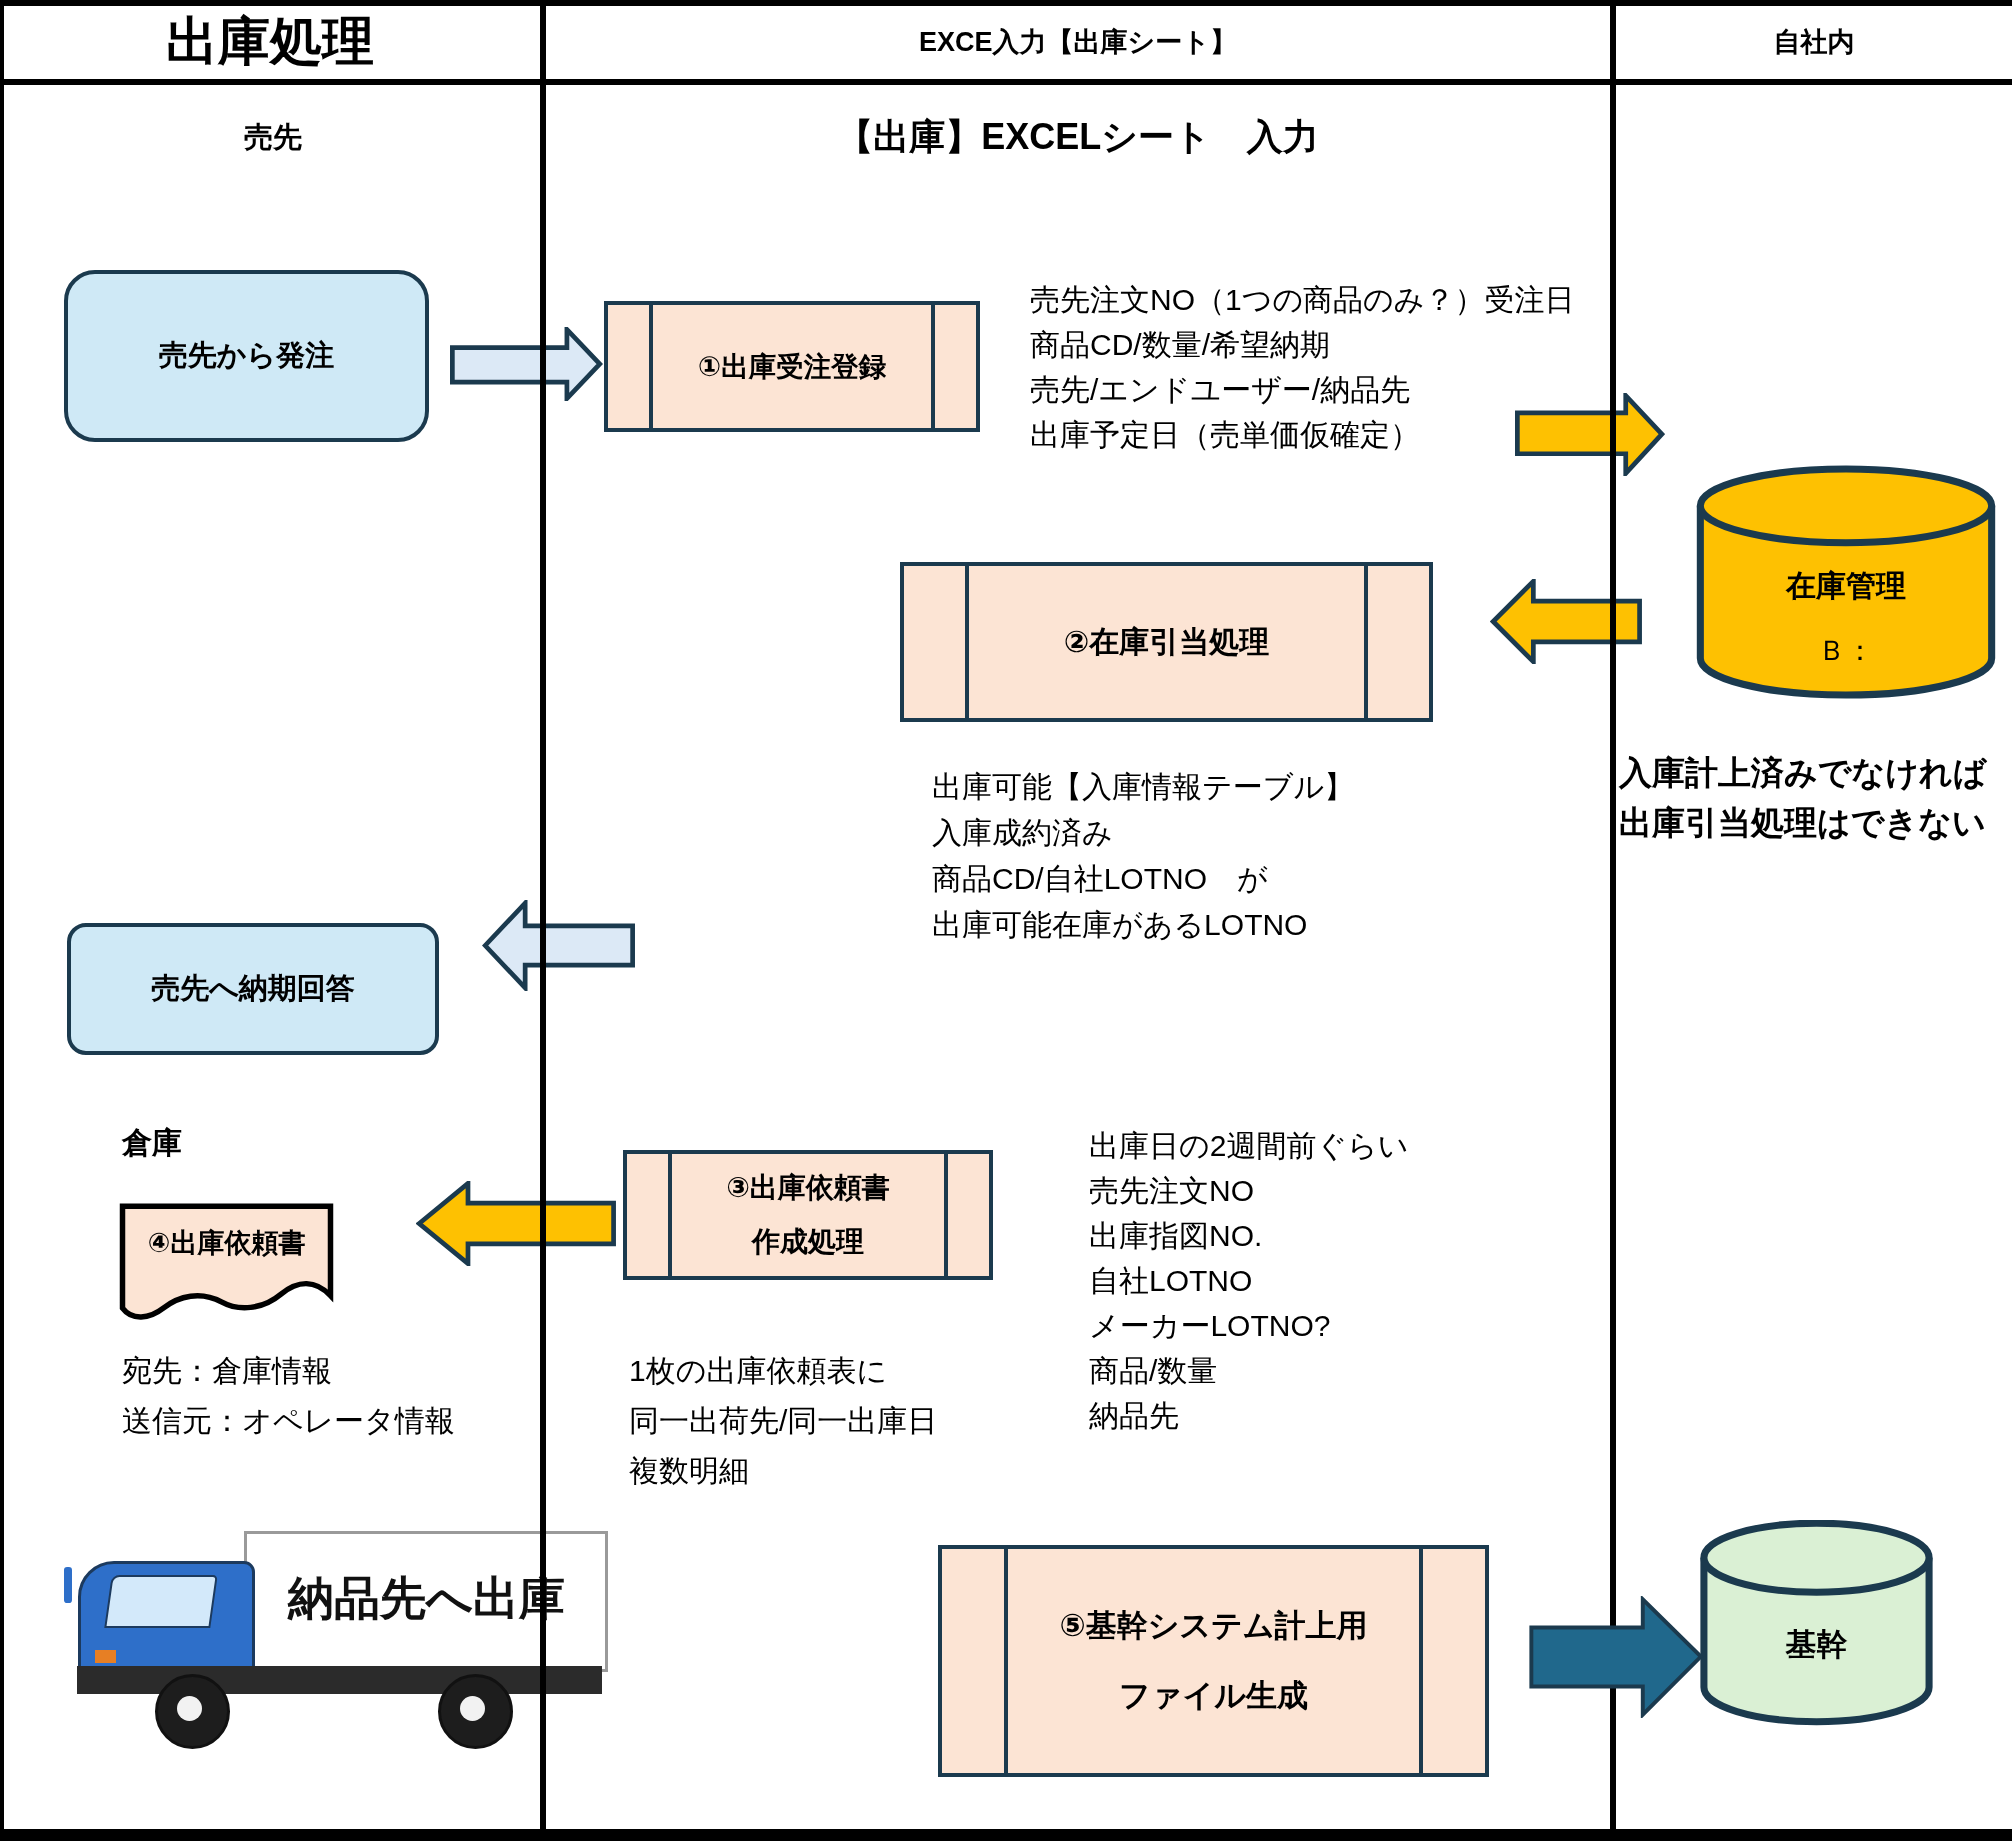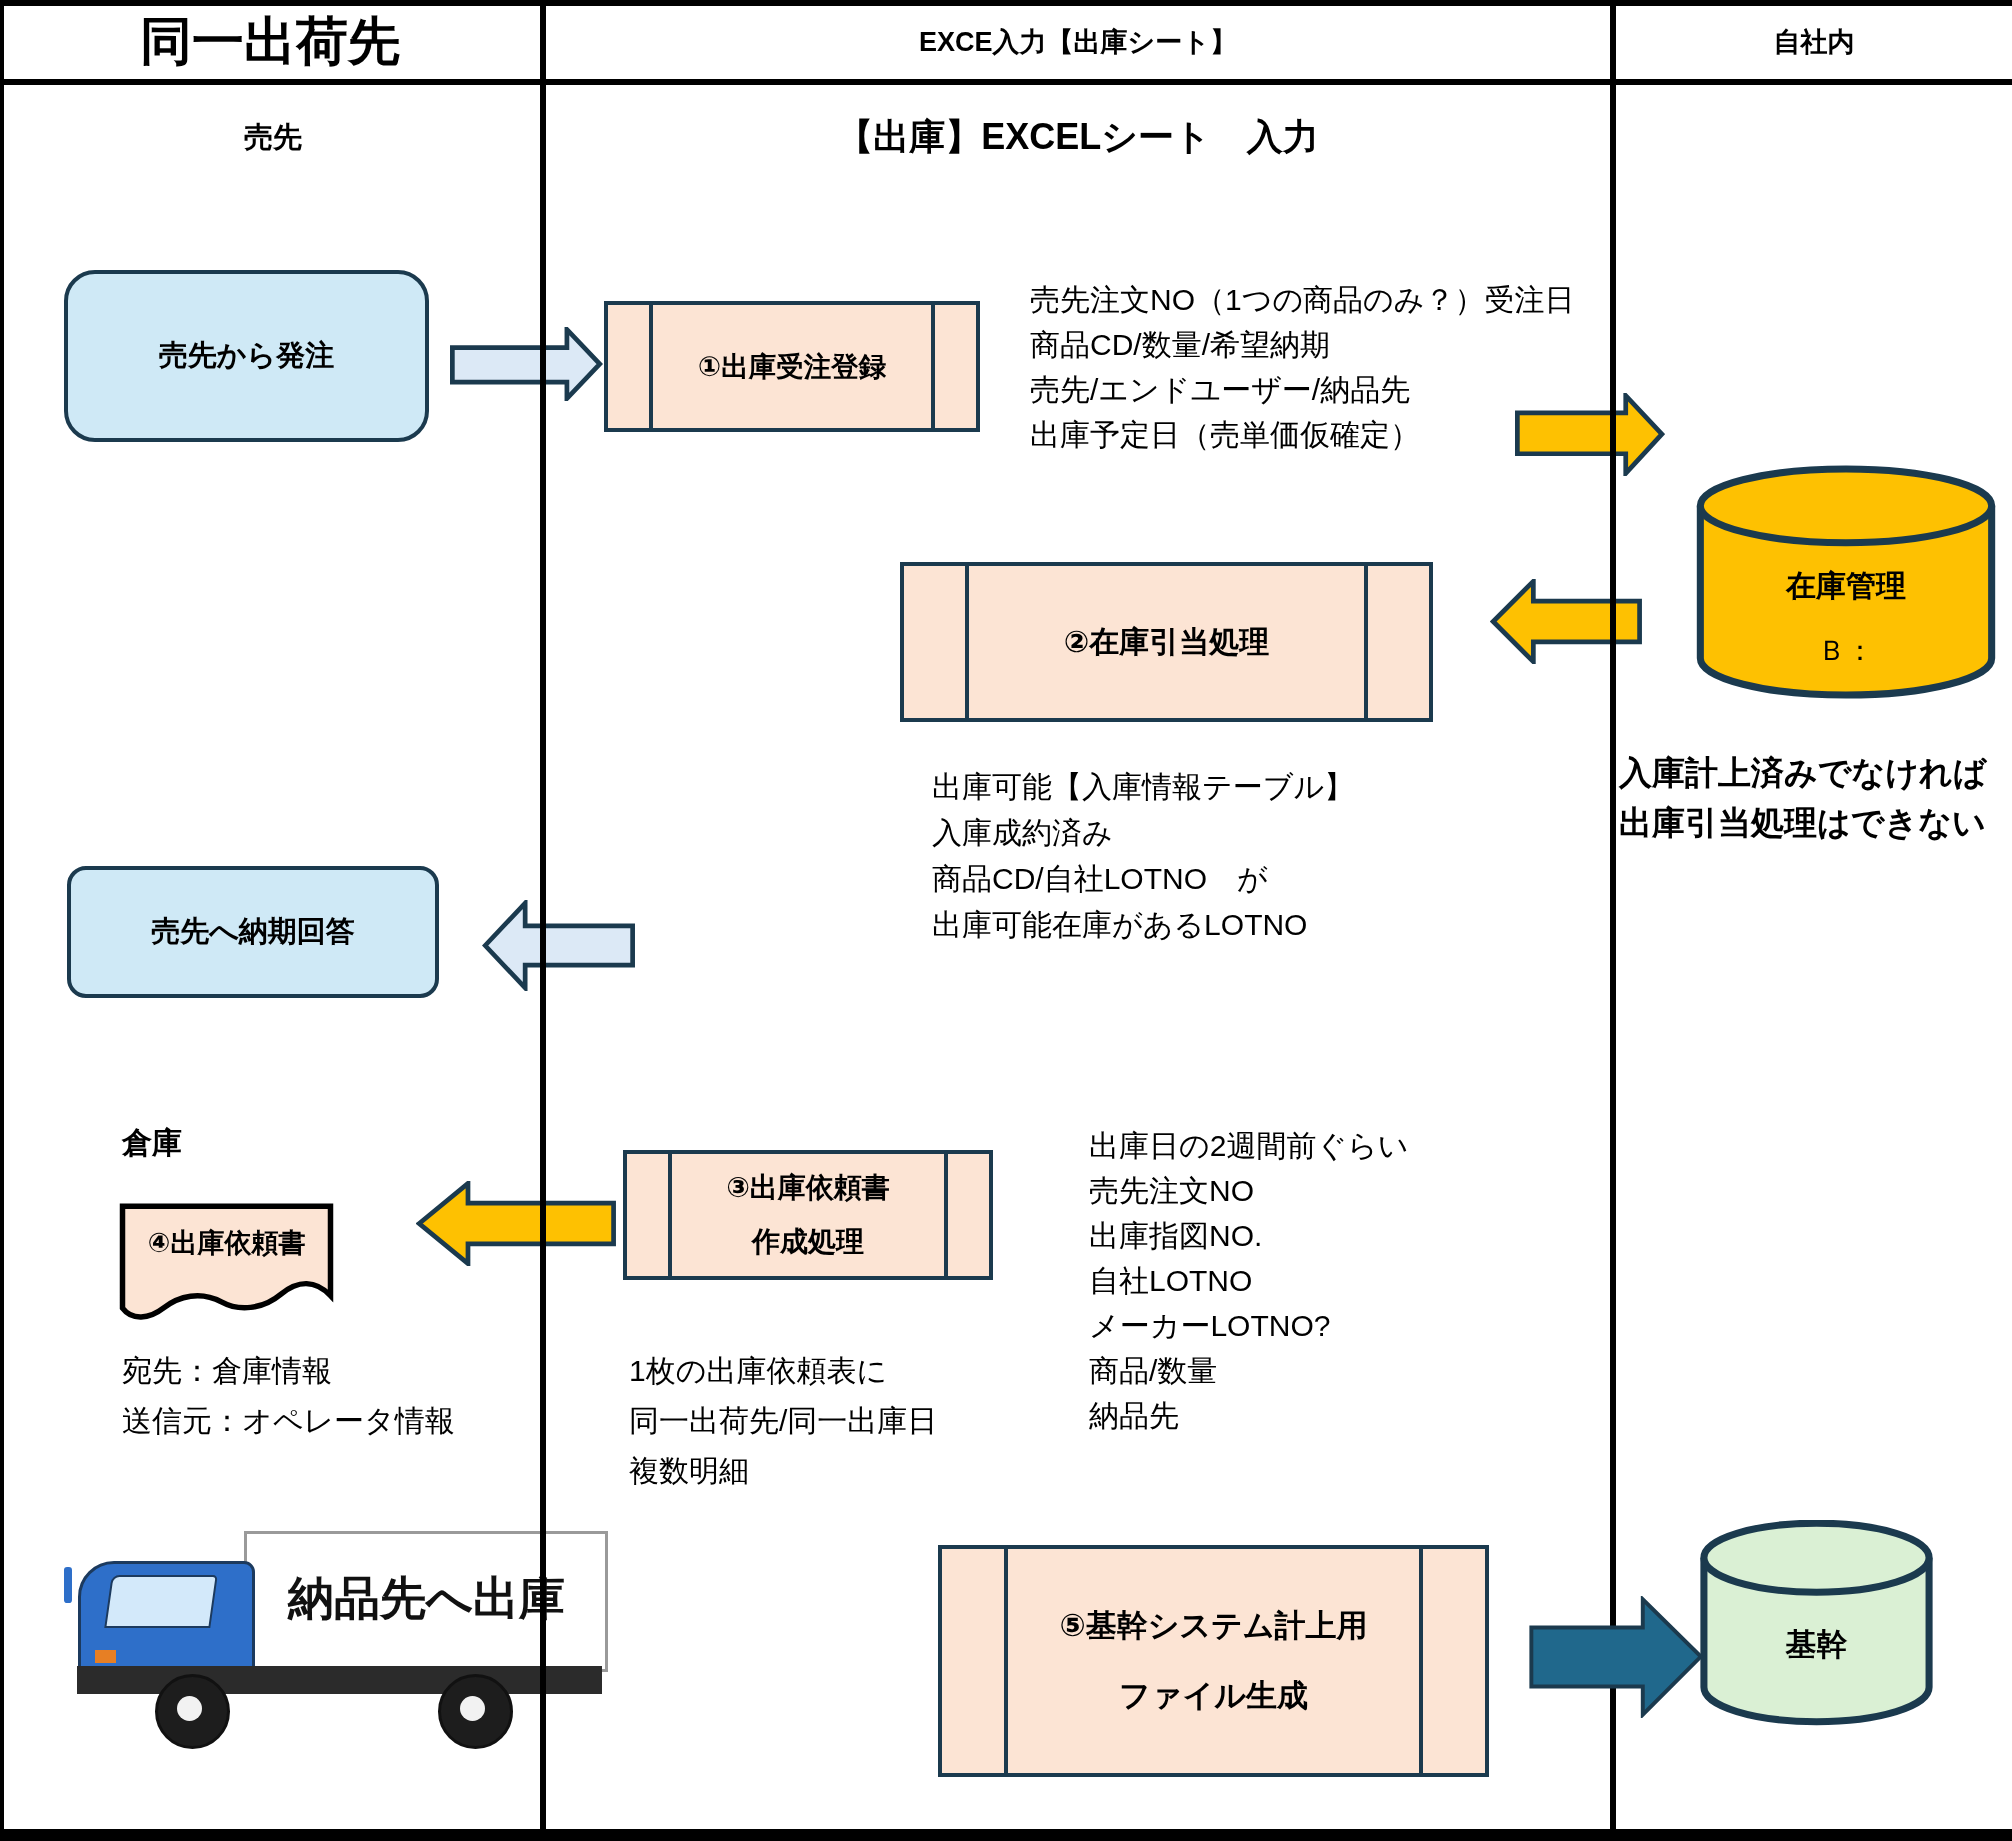--- a/index.html
+++ b/index.html
@@ -108,7 +108,7 @@
 <div class="abs divider2"></div>
 <div class="abs border-bottom"></div>
 
-<div class="abs center h-lane1">同一出荷先</div>
+<div class="abs center h-lane1">出庫処理</div>
 <div class="abs center h-lane2">EXCE入力【出庫シート】</div>
 <div class="abs center h-lane3">自社内</div>
 

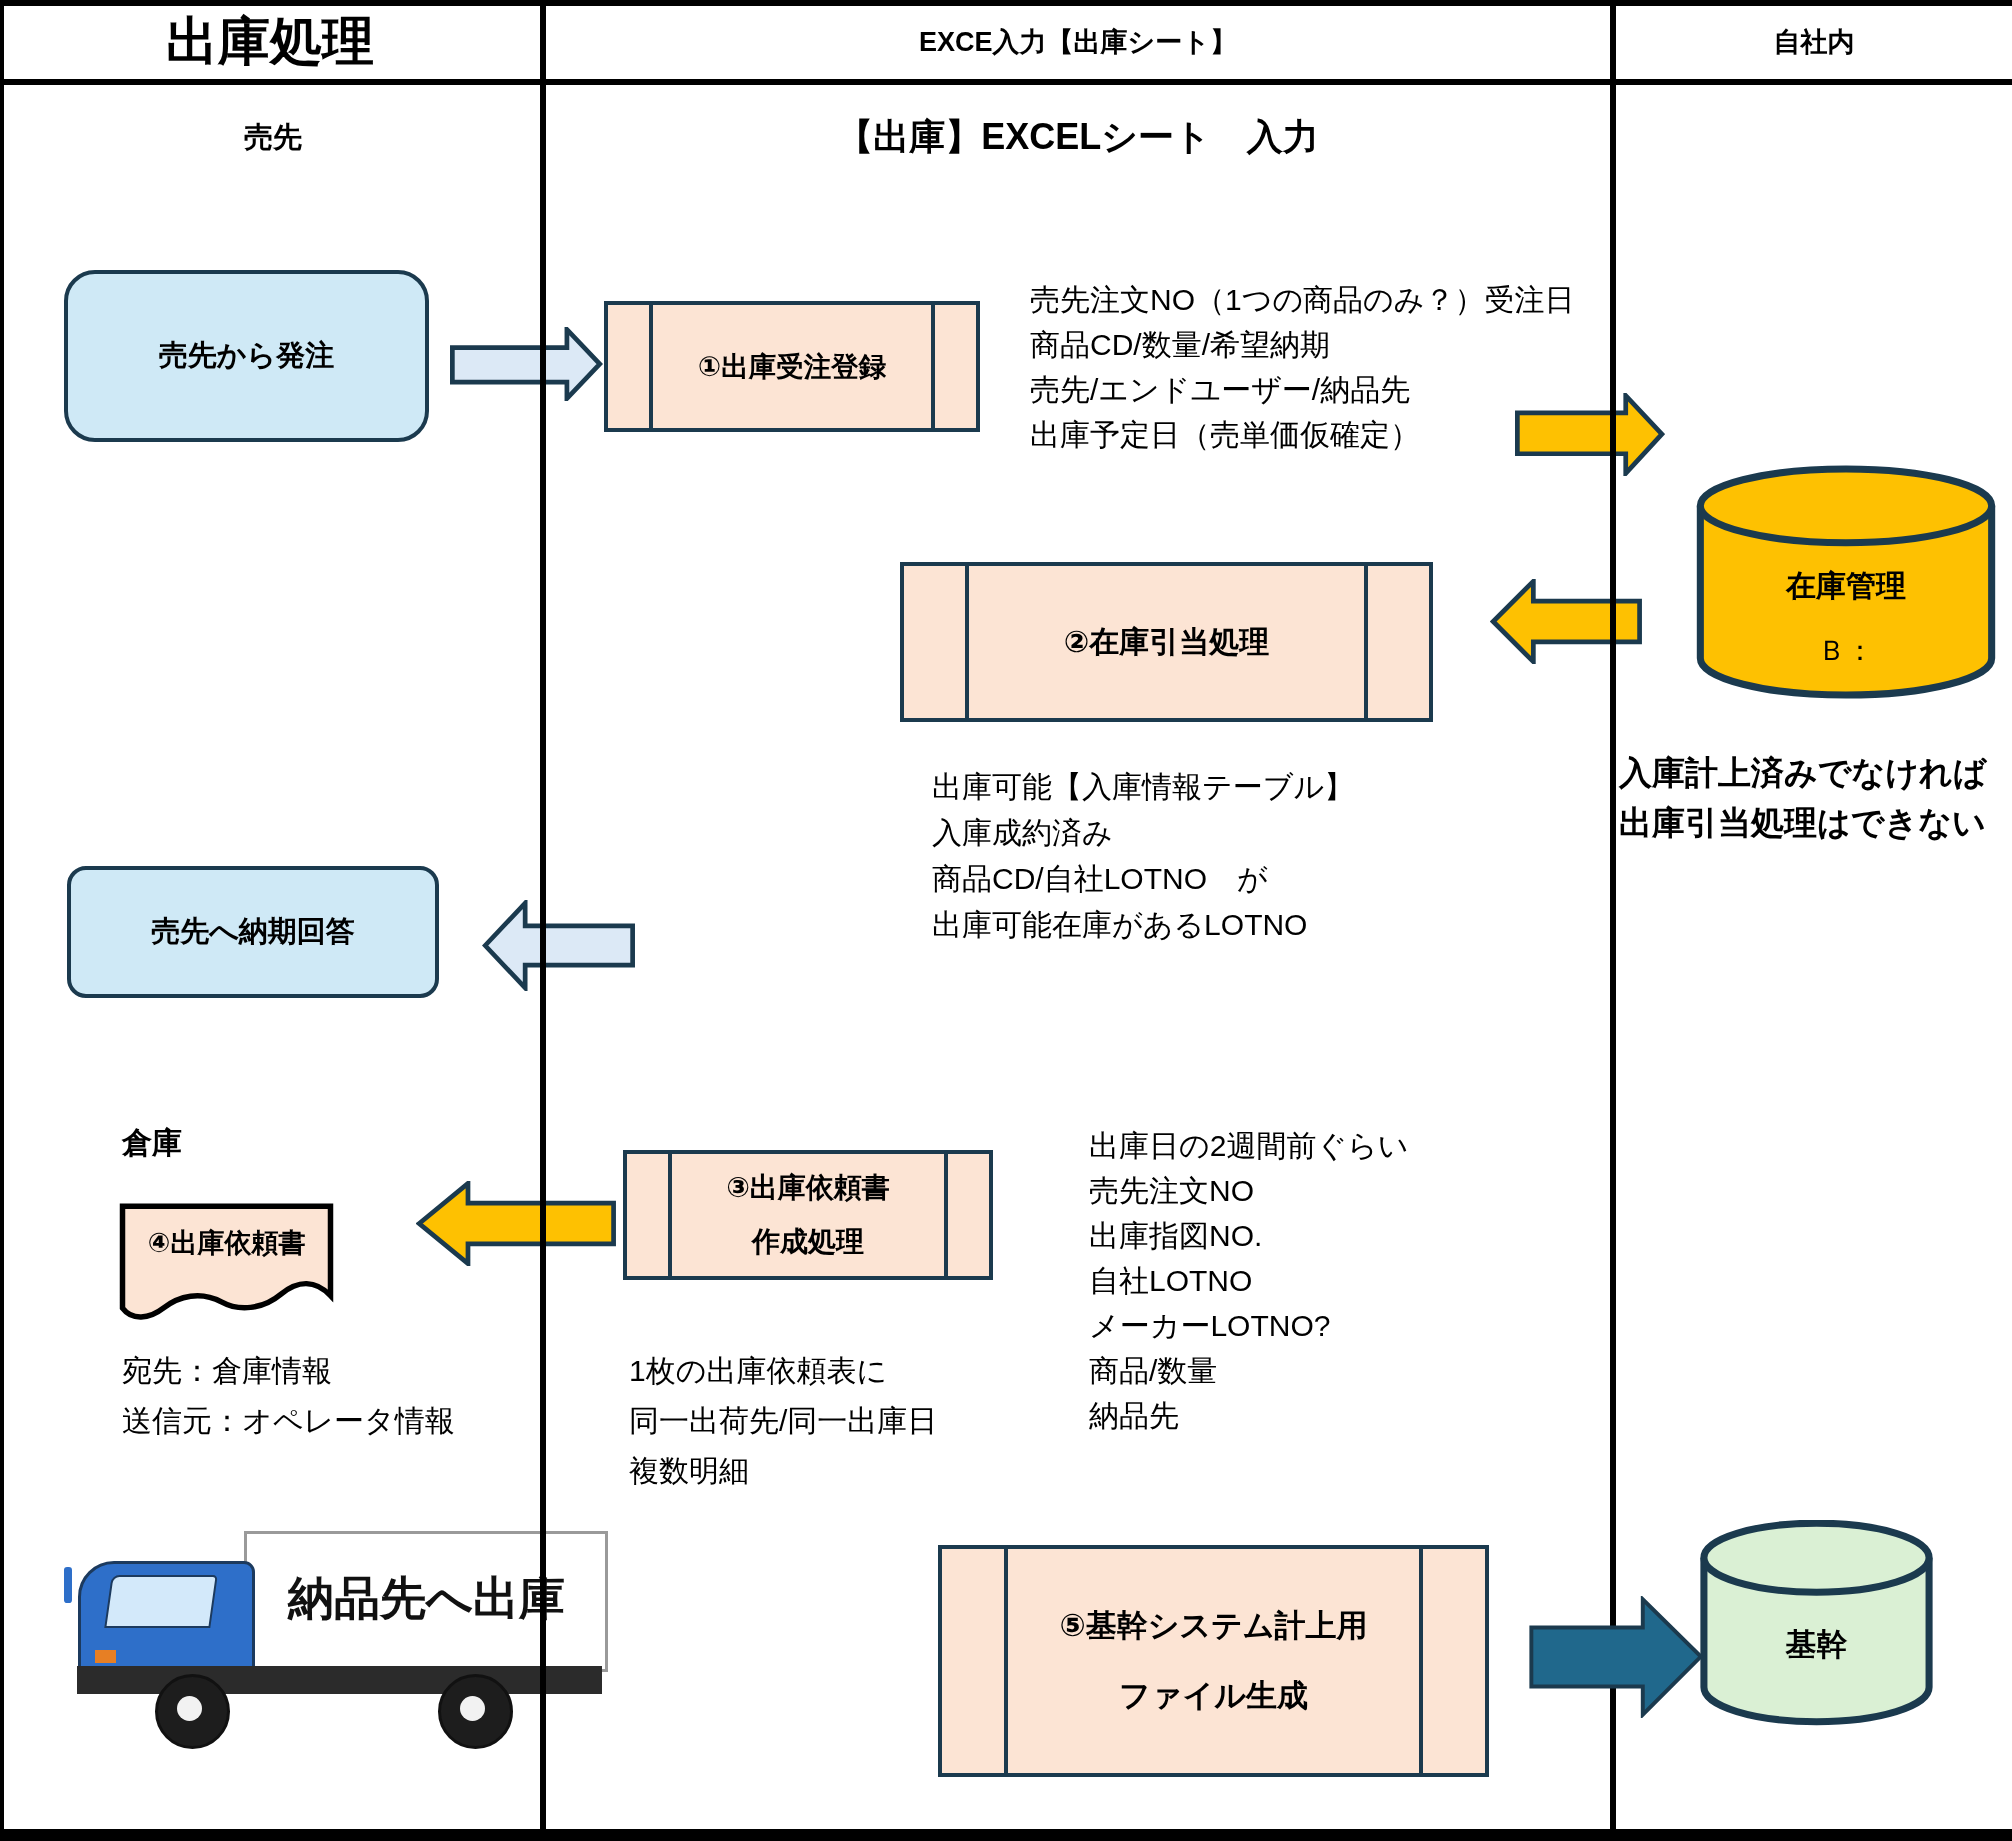--- a/index.html
+++ b/index.html
@@ -33,7 +33,7 @@
     font-size:29px;font-weight:bold;z-index:3;
   }
   .box-order{left:64px;top:270px;width:357px;height:164px;}
-  .box-reply{left:67px;top:866px;width:364px;height:124px;border-radius:19px;}
+  .box-reply{left:67px;top:923px;width:364px;height:124px;border-radius:19px;}
 
   
   .process{background:#fce4d4;border:4.7px solid #1b3a4e;z-index:3;}

